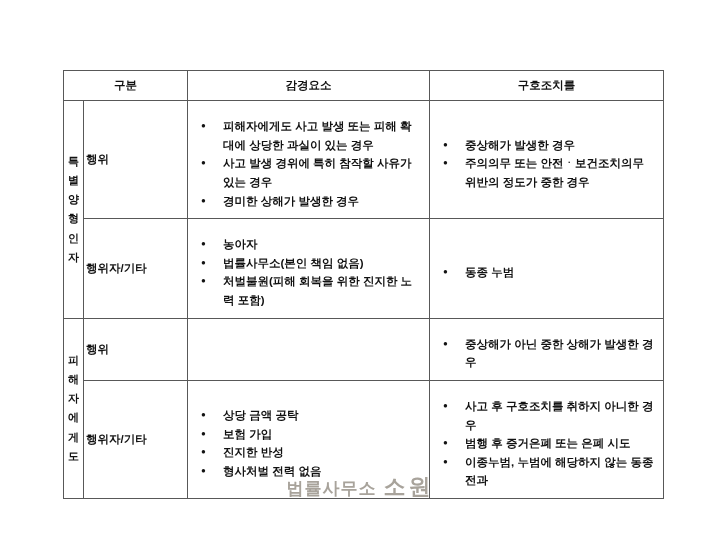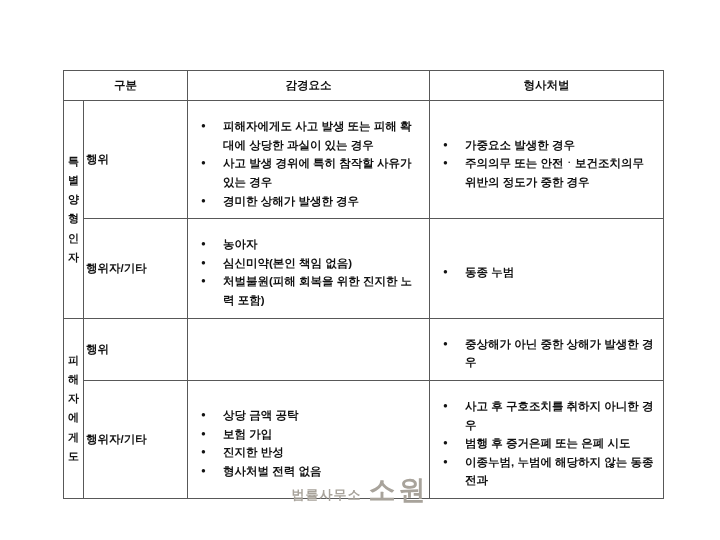--- a/index.html
+++ b/index.html
@@ -69,7 +69,7 @@
         <tr>
       <td class="hdr" colspan="2">구분</td>
       <td class="hdr">감경요소</td>
-      <td class="hdr">형사처벌</td>
+      <td class="hdr">구호조치를</td>
     </tr>
 
     <tr style="height:108px;">

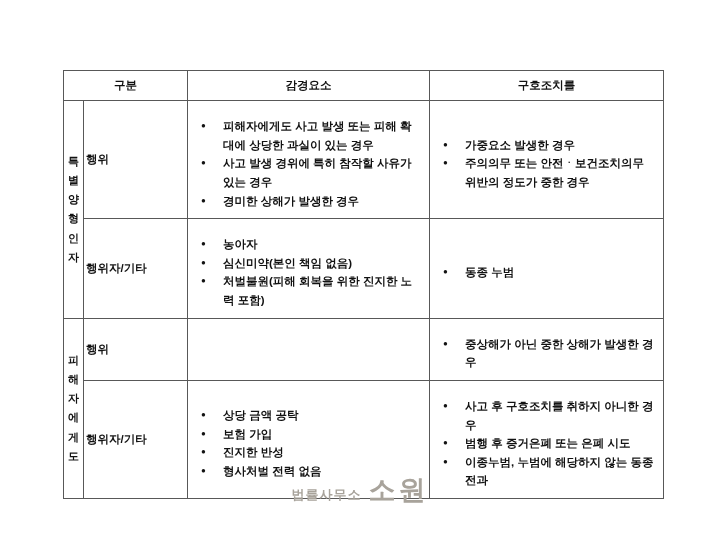--- a/index.html
+++ b/index.html
@@ -86,7 +86,7 @@
       </td>
       <td class="cell-list">
         <ul class="bullets">
-          <li>가중요소 발생한 경우</li>
+          <li>중상해가 발생한 경우</li>
           <li>주의의무 또는 안전ㆍ보건조치의무 위반의 정도가 중한 경우</li>
         </ul>
       </td>

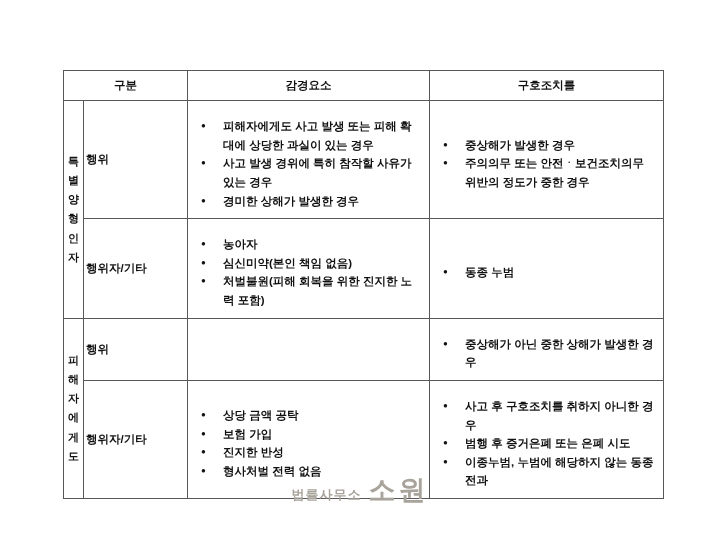--- a/index.html
+++ b/index.html
@@ -97,7 +97,7 @@
       <td class="cell-list">
         <ul class="bullets">
           <li>농아자</li>
-          <li>심신미약(본인 책임 없음)</li>
+          <li>법률사무소(본인 책임 없음)</li>
           <li>처벌불원(피해 회복을 위한 진지한 노력 포함)</li>
         </ul>
       </td>

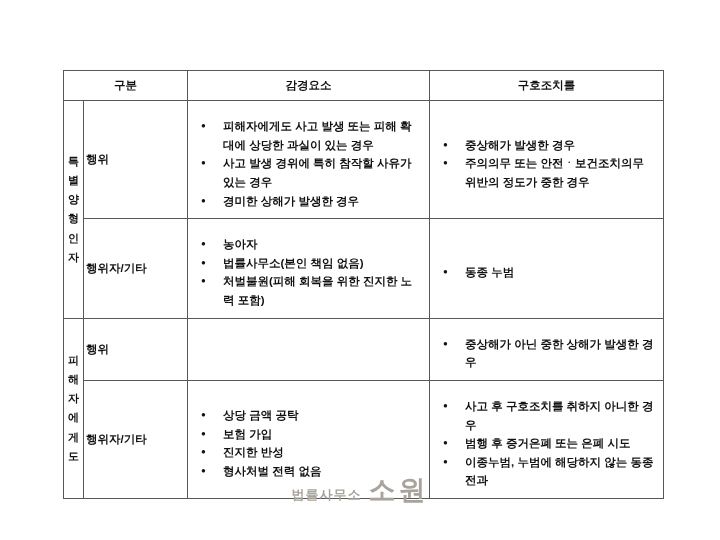--- a/index.html
+++ b/index.html
@@ -46,7 +46,7 @@
     text-align:center; white-space:nowrap;
   }
   .logo-small {
-    font-size:13px; font-weight:600; letter-spacing:1px; margin-right:7px;
+    font-size:17px; font-weight:600; letter-spacing:1px; margin-right:7px;
   }
   .logo-large {
     font-size:27px; font-weight:700; letter-spacing:3px;

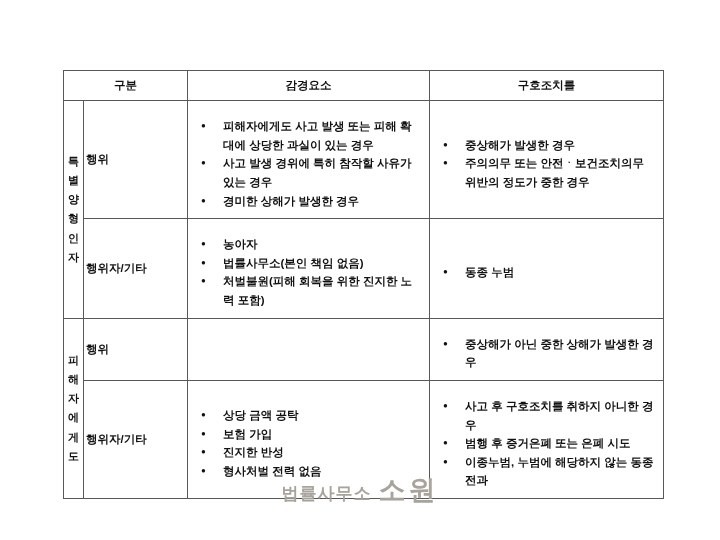--- a/index.html
+++ b/index.html
@@ -49,7 +49,7 @@
     font-size:17px; font-weight:600; letter-spacing:1px; margin-right:7px;
   }
   .logo-large {
-    font-size:27px; font-weight:700; letter-spacing:3px;
+    font-size:22px; font-weight:700; letter-spacing:3px;
   }
 </style>
 </head>

